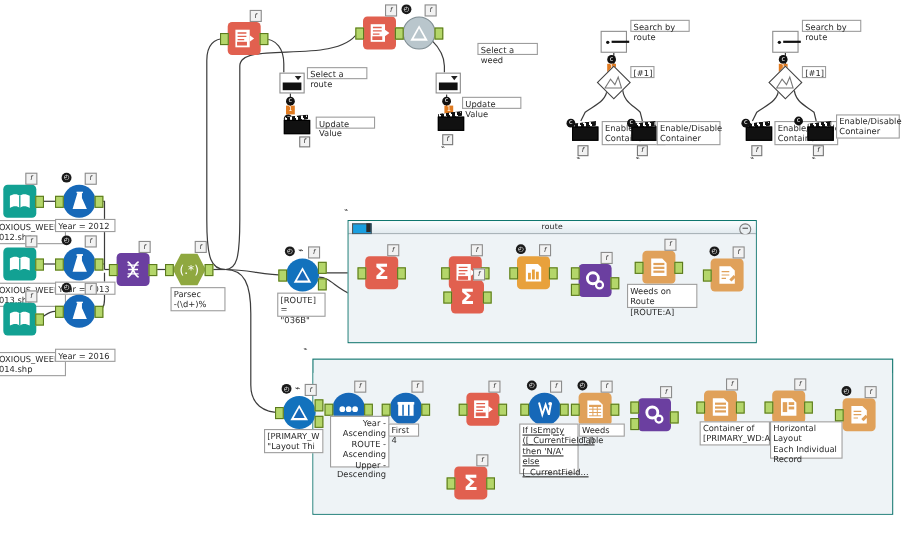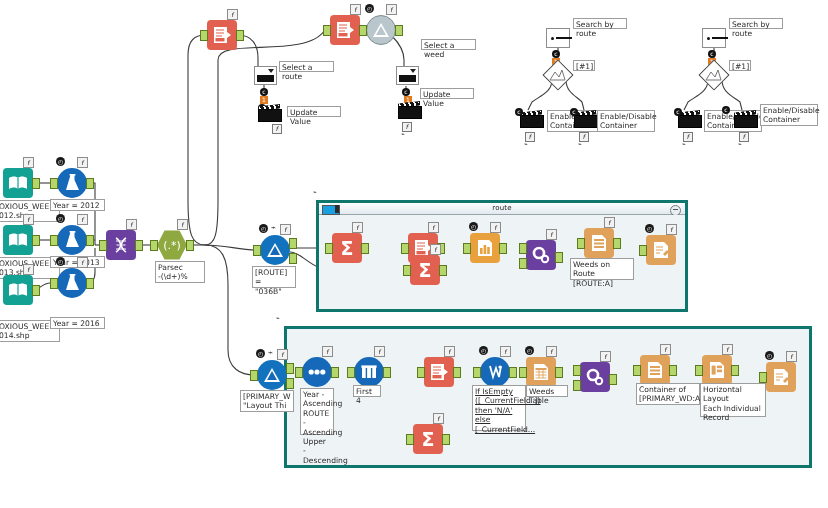--- a/index.html
+++ b/index.html
@@ -643,7 +643,7 @@
     <span class="arrow"></span>
     <span class="bar"></span>
   </div>
-  <div class="note" style="left:421px;top:39px;width:55px;height:11px;">Select a weed</div>
+  <div class="note" style="left:434px;top:39px;width:55px;height:11px;">Select a weed</div>
   <span class="micro blk" style="left:402px;top:88px;">c</span>
   <span class="micro orange" style="left:404px;top:96px;">1</span>
 

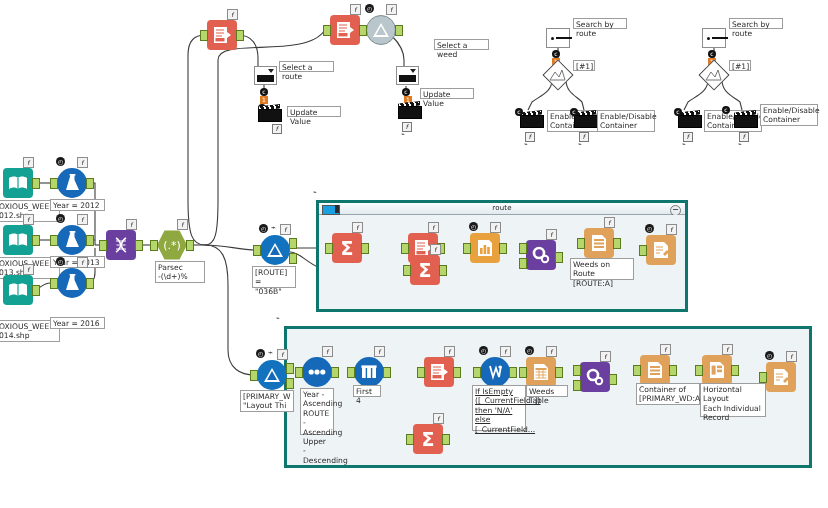--- a/index.html
+++ b/index.html
@@ -71,7 +71,7 @@
   
   .container{
     position:absolute;
-    border:3px solid #0f766e;
+    border:1px solid #0f766e;
     background:#eef3f6;
     box-sizing:border-box;
   }

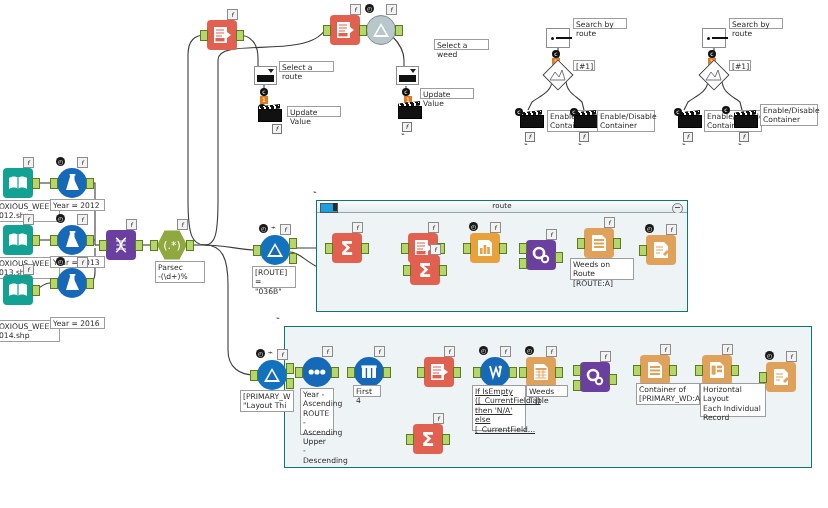--- a/index.html
+++ b/index.html
@@ -447,7 +447,7 @@
     <span class="plug in" style="top:10px;"></span>
     <span class="plug out" style="top:10px;"></span>
   </div>
-  <div class="note" style="left:300px;top:388px;width:34px;height:47px;">Year - Ascending
+  <div class="note" style="left:300px;top:378px;width:54px;height:47px;text-align:right;">Year - Ascending
 ROUTE -
 Ascending
 Upper -

